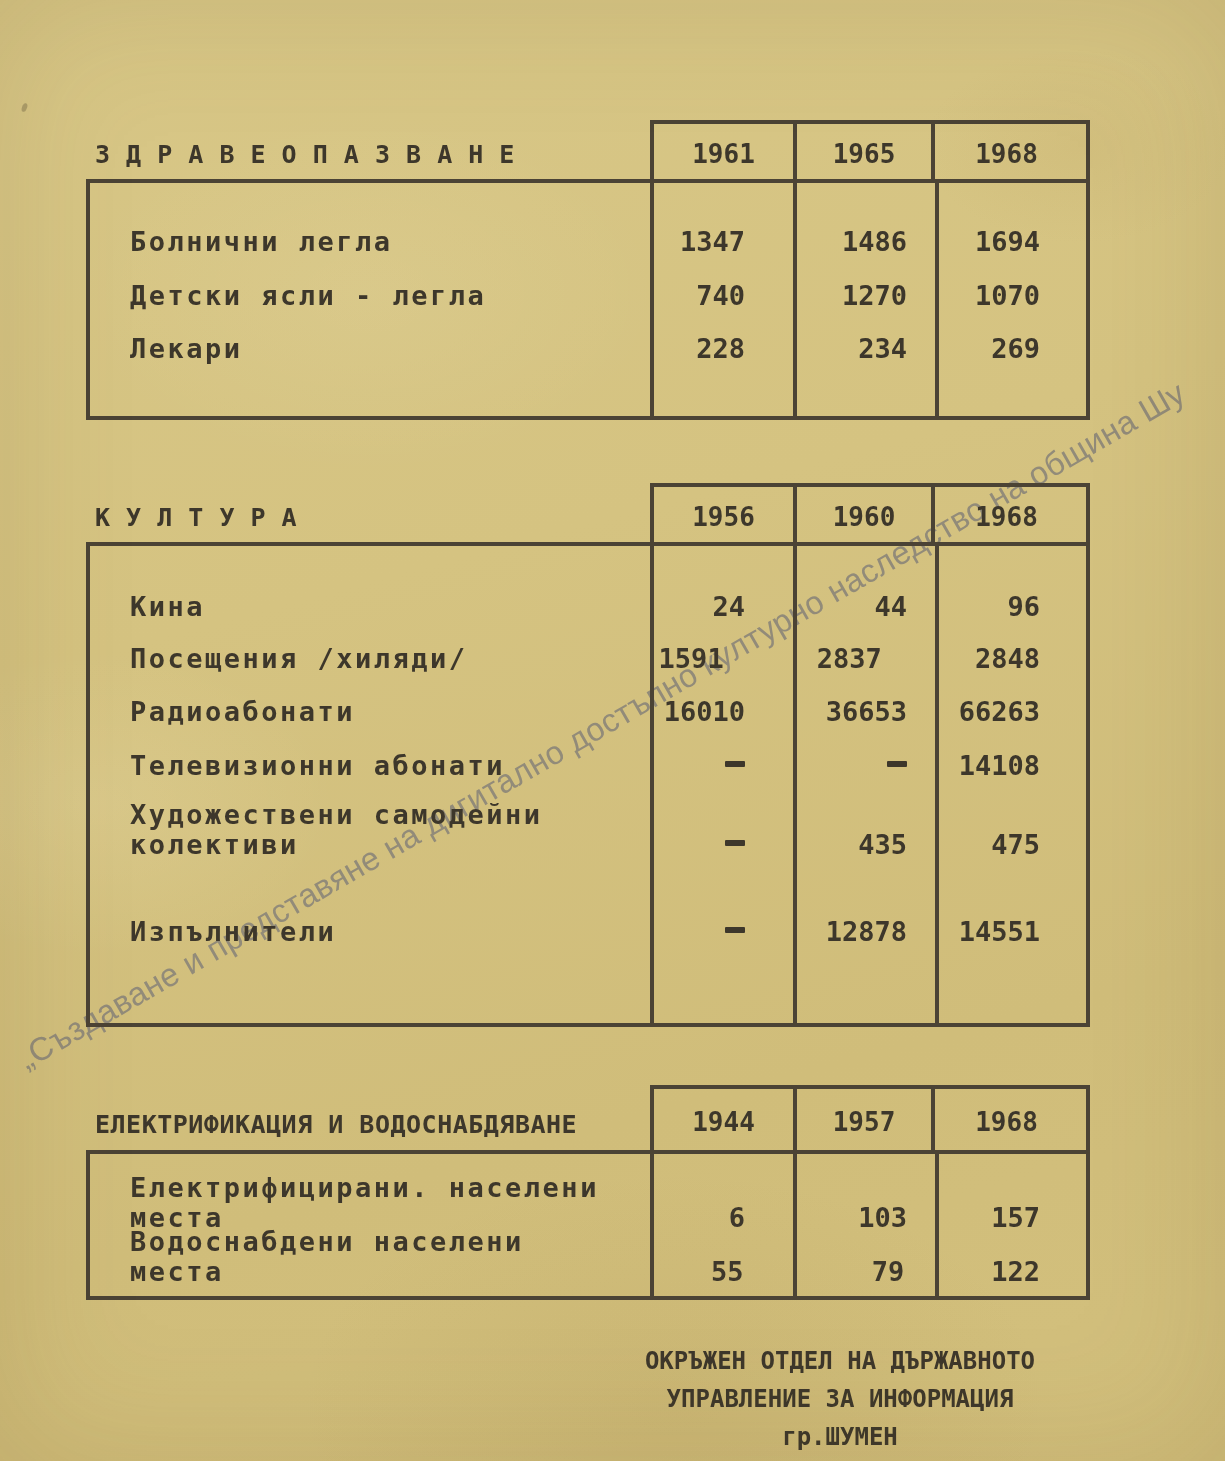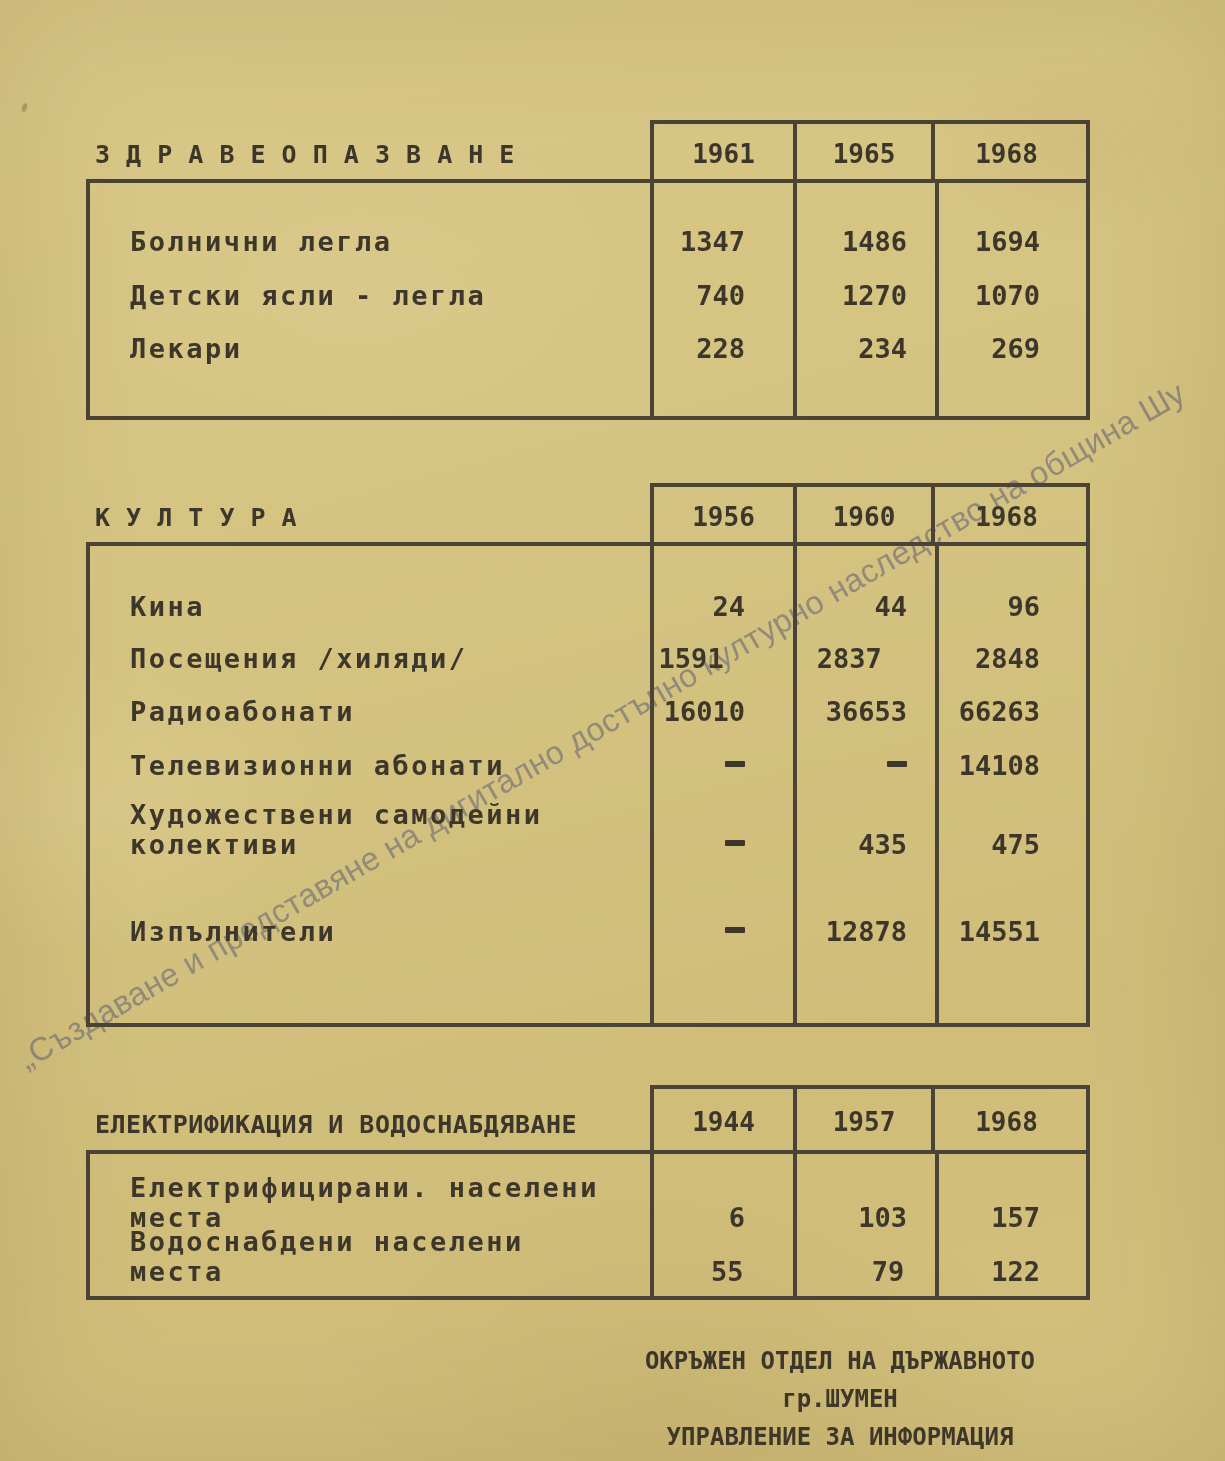--- a/index.html
+++ b/index.html
@@ -194,8 +194,8 @@
 
   <div class="footer">
     <div>ОКРЪЖЕН ОТДЕЛ НА ДЪРЖАВНОТО</div>
+    <div>УПРАВЛЕНИЕ ЗА ИНФОРМАЦИЯ</div>
     <div>гр.ШУМЕН</div>
-    <div>УПРАВЛЕНИЕ ЗА ИНФОРМАЦИЯ</div>
   </div>
 
 </div>

